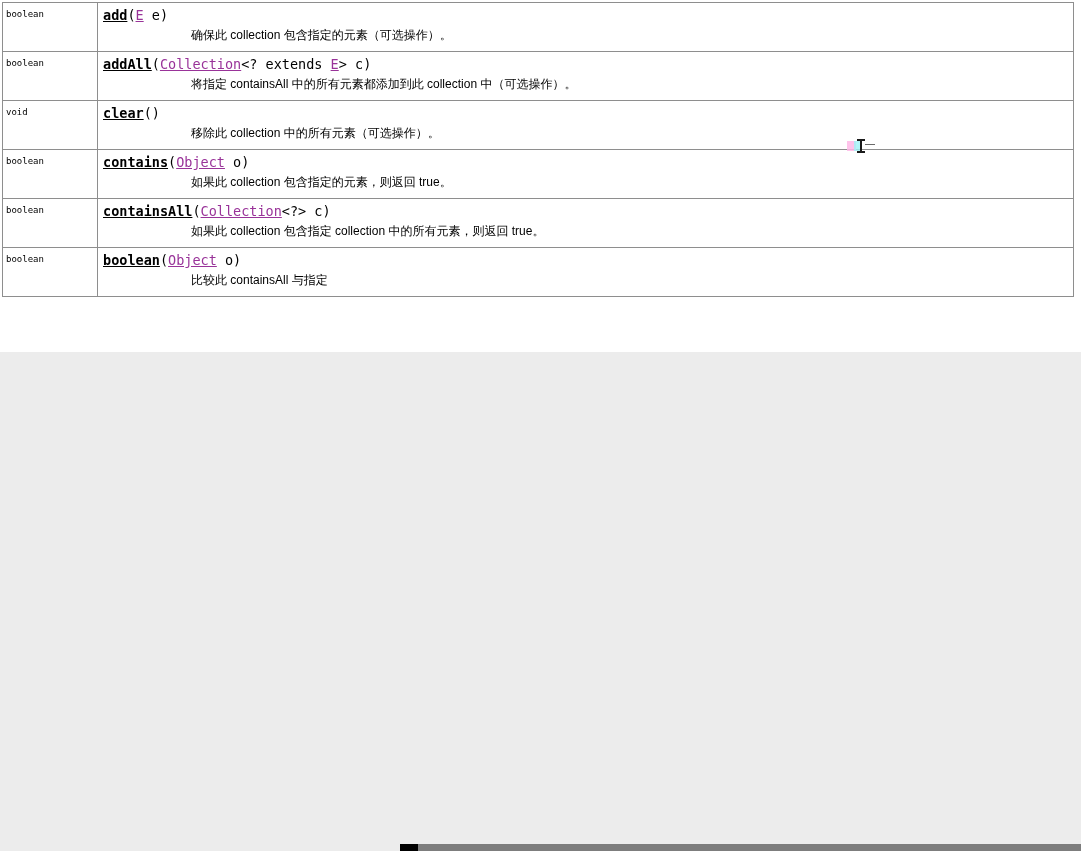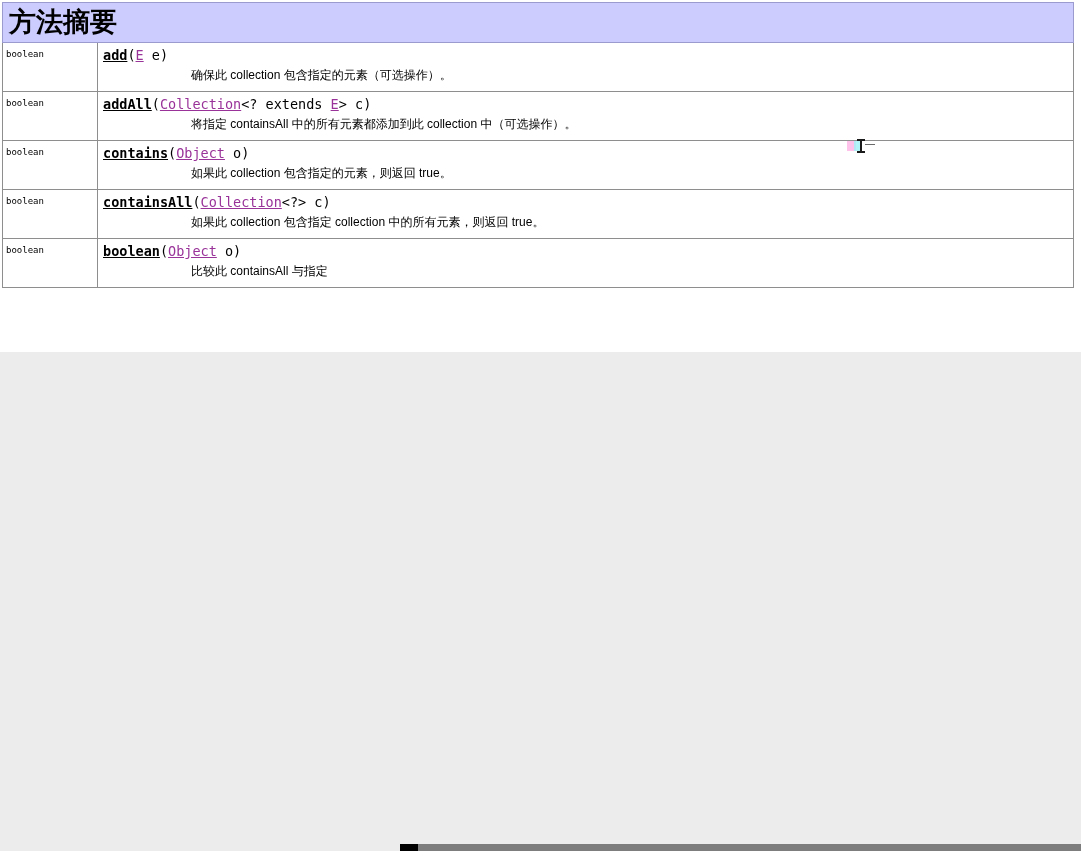--- a/index.html
+++ b/index.html
@@ -192,11 +192,6 @@
   <table id="summary-table">
     <tbody>
 
-      <tr>
-        <td class="summary-head-cell" colspan="2">
-          <div class="summary-head-title">方法摘要</div>
-        </td>
-      </tr>
 
       <tr>
         <td class="rettype-cell">

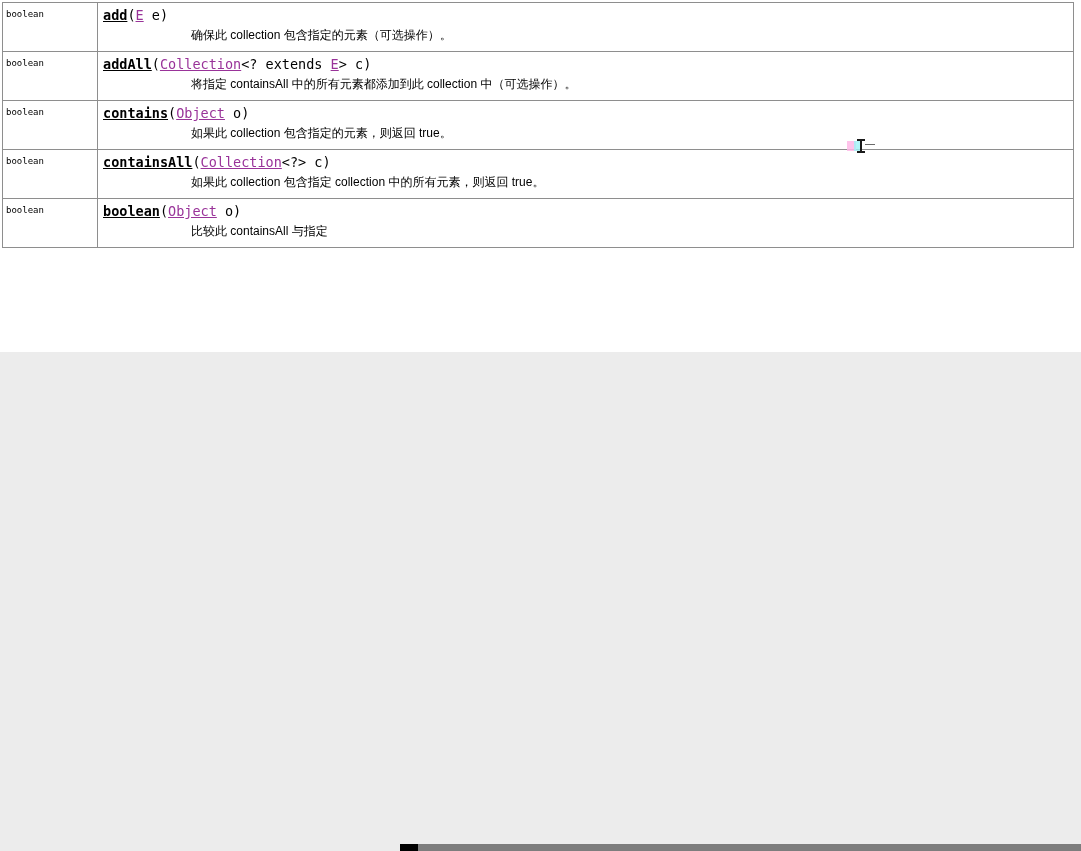--- a/index.html
+++ b/index.html
@@ -213,6 +213,15 @@
         </td>
       </tr>
 
+      <tr>
+        <td class="rettype-cell">
+          <span>void</span>
+        </td>
+        <td class="sig-cell">
+          <div class="sig-line"><a class="method-link" href="#">clear</a><span>(</span><span>)</span></div>
+          <div class="desc-line">移除此 collection 中的所有元素（可选操作）。</div>
+        </td>
+      </tr>
 
       <tr>
         <td class="rettype-cell">

